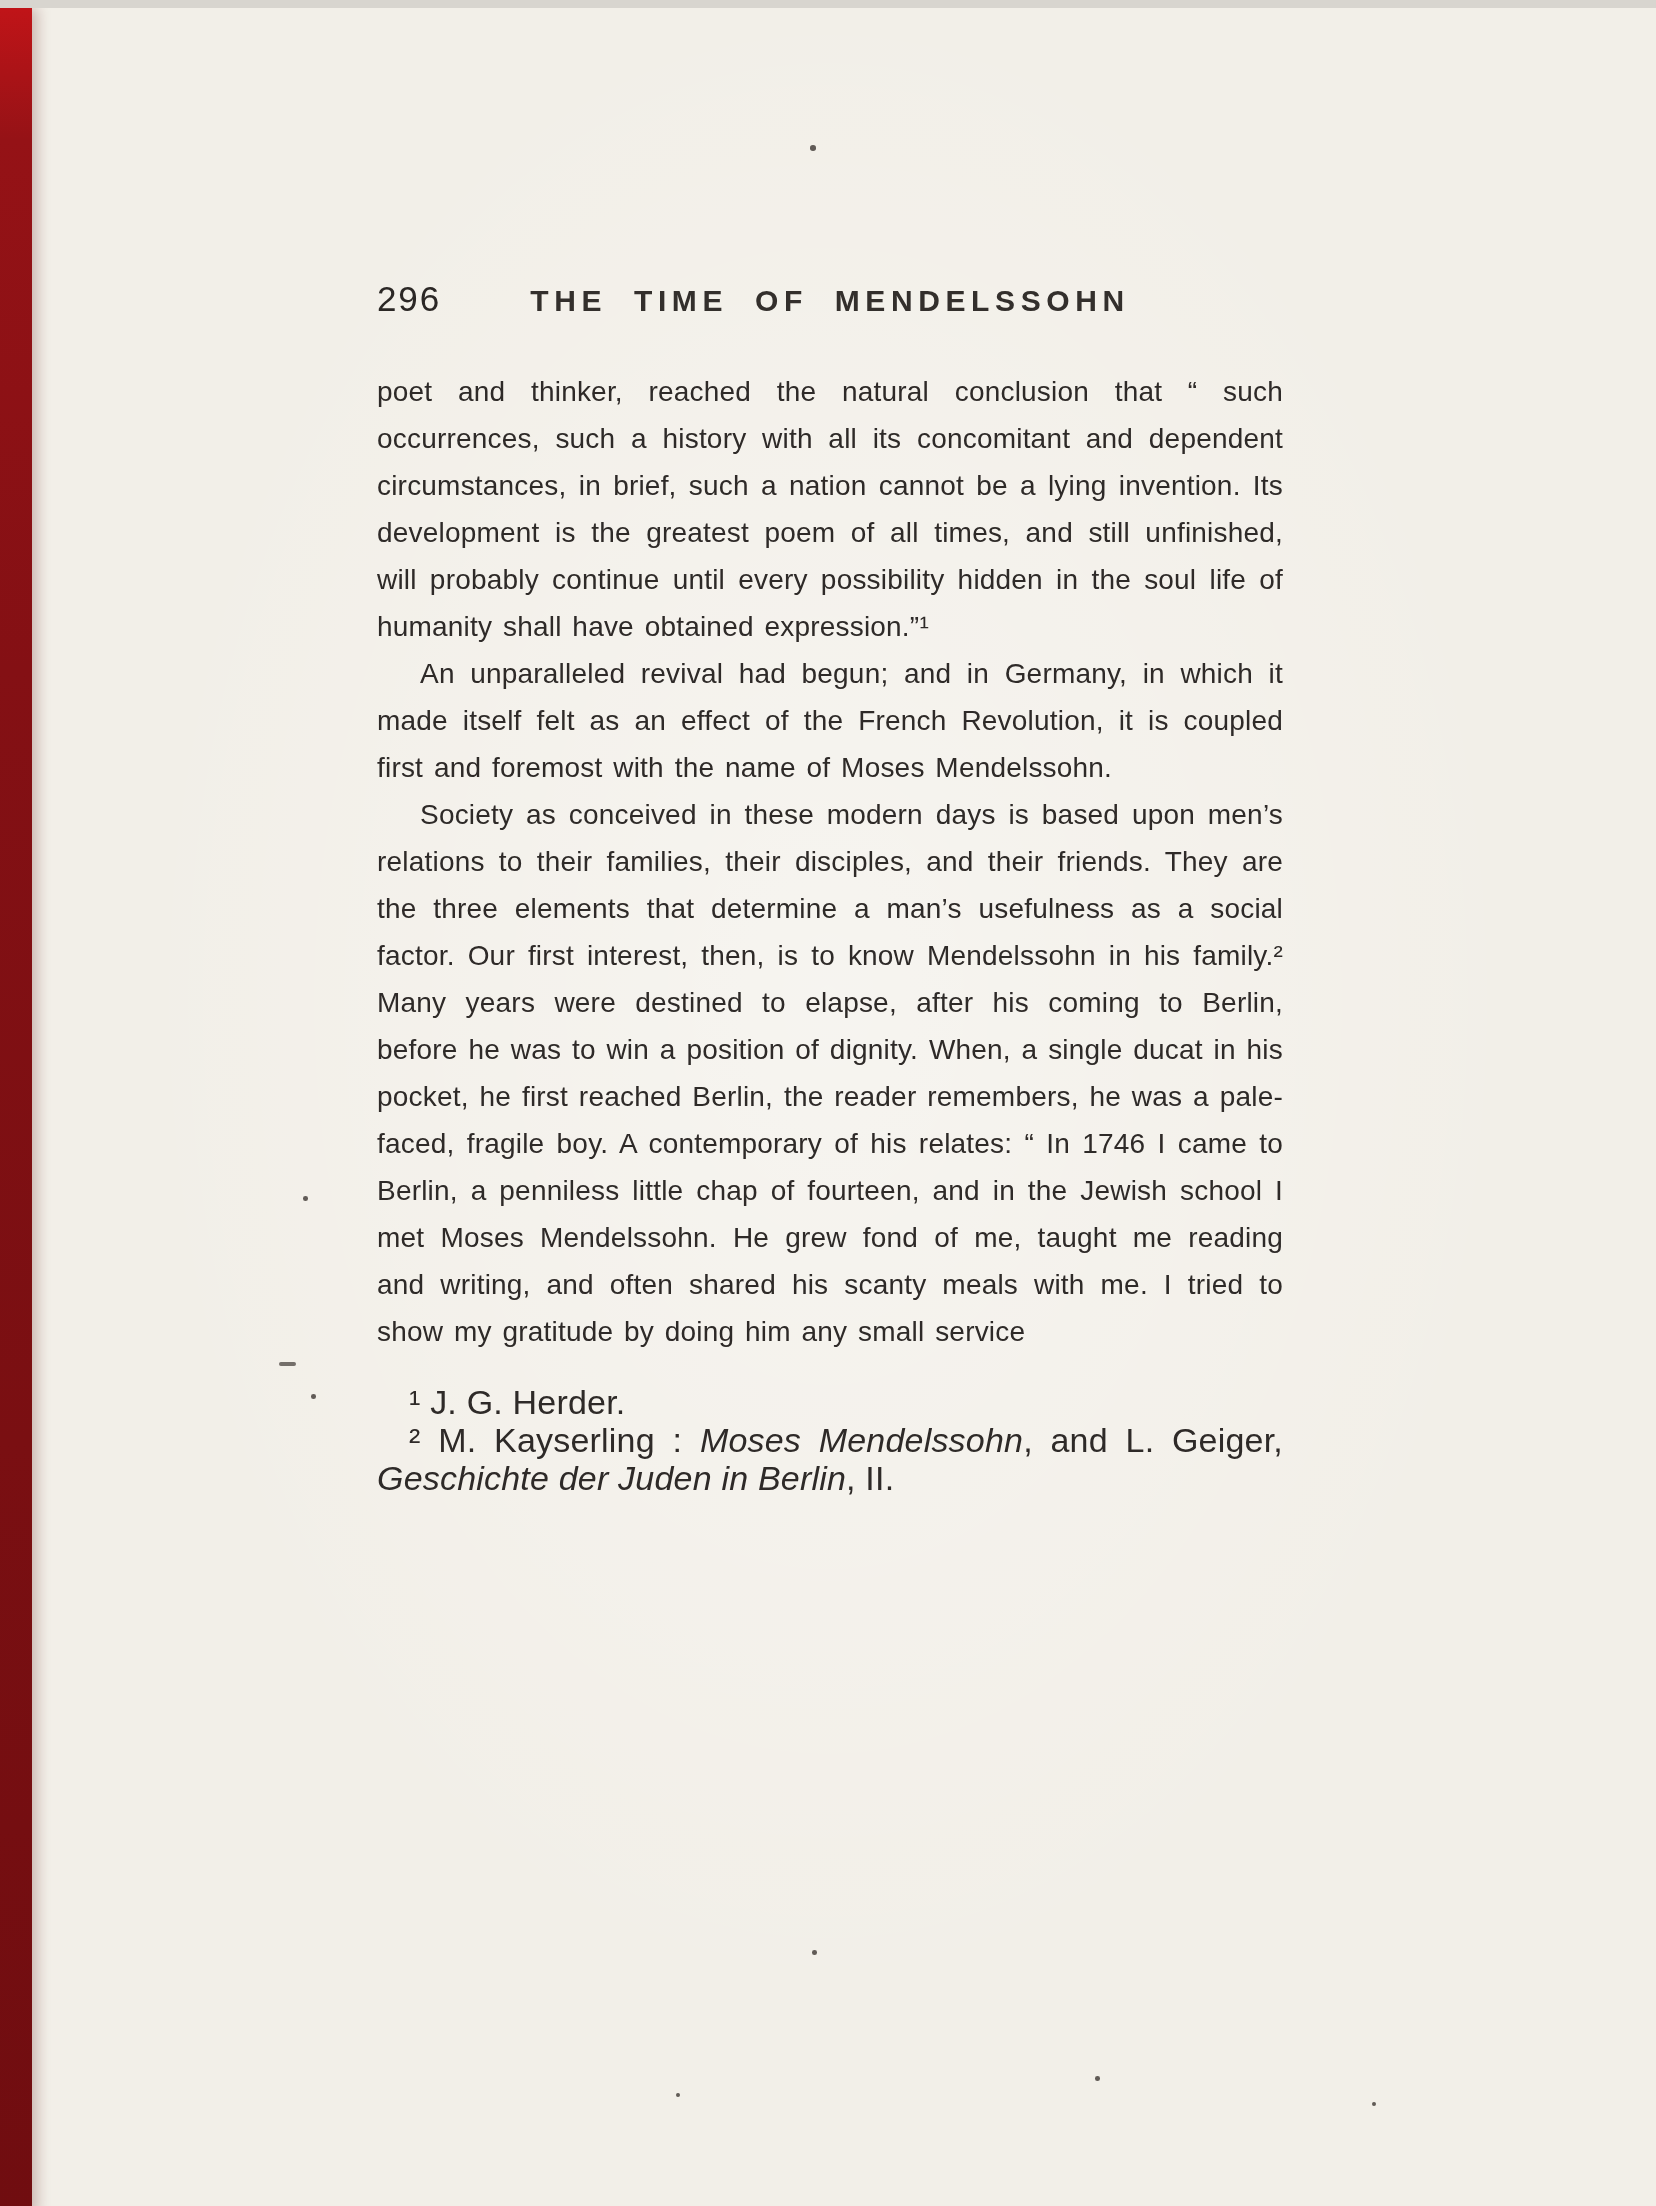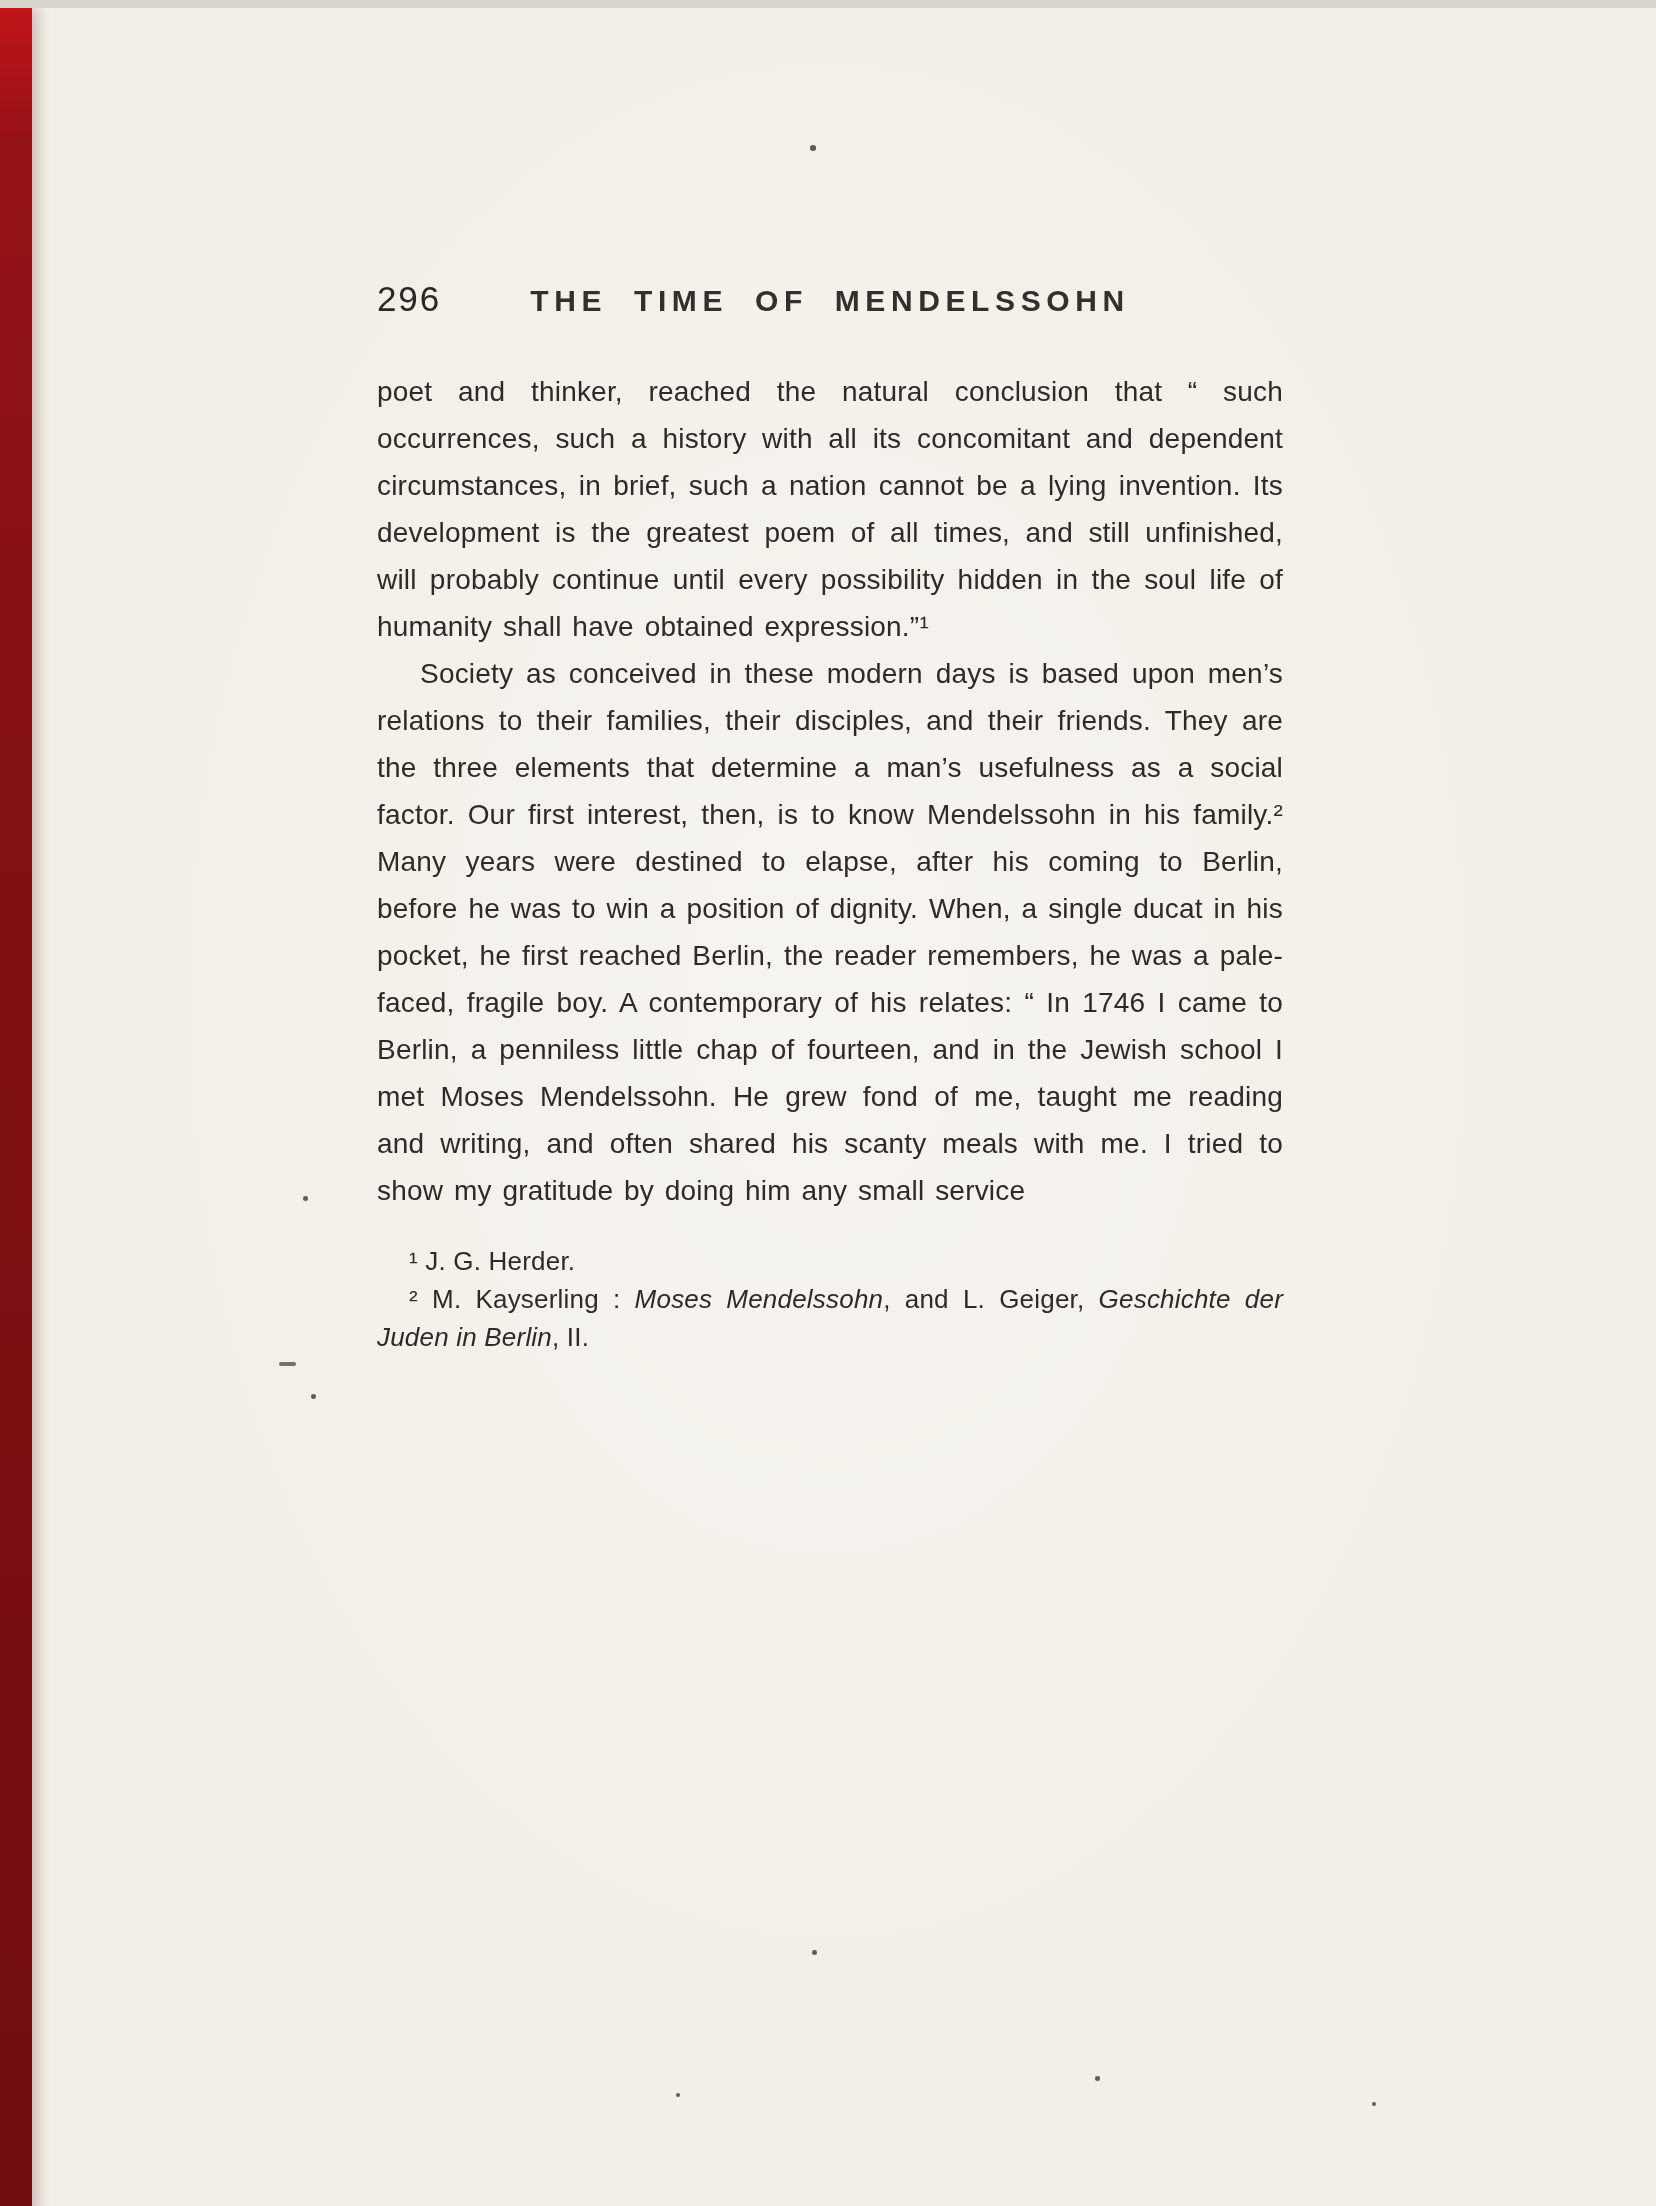--- a/index.html
+++ b/index.html
@@ -117,6 +117,7 @@
     <div class="body-text">
 
     <p>poet and thinker, reached the natural conclusion that “ such occurrences, such a history with all its concomitant and dependent circumstances, in brief, such a nation cannot be a lying invention.  Its development is the greatest poem of all times, and still unfinished, will probably continue until every possibility hidden in the soul life of humanity shall have obtained expression.”¹</p>
+        <p class="indent">An unparalleled revival had begun; and in Germany, in which it made itself felt as an effect of the French Revolution, it is coupled first and foremost with the name of Moses Mendelssohn.</p>
         <p class="indent">Society as conceived in these modern days is based upon men’s relations to their families, their disciples, and their friends.  They are the three elements that determine a man’s usefulness as a social factor.  Our first interest, then, is to know Mendelssohn in his family.²  Many years were destined to elapse, after his coming to Berlin, before he was to win a position of dignity.  When, a single ducat in his pocket, he first reached Berlin, the reader remembers, he was a pale-faced, fragile boy.  A contemporary of his relates: “ In 1746 I came to Berlin, a penniless little chap of fourteen, and in the Jewish school I met Moses Mendelssohn.  He grew fond of me, taught me reading and writing, and often shared his scanty meals with me.  I tried to show my gratitude by doing him any small service</p>
       </div>
 

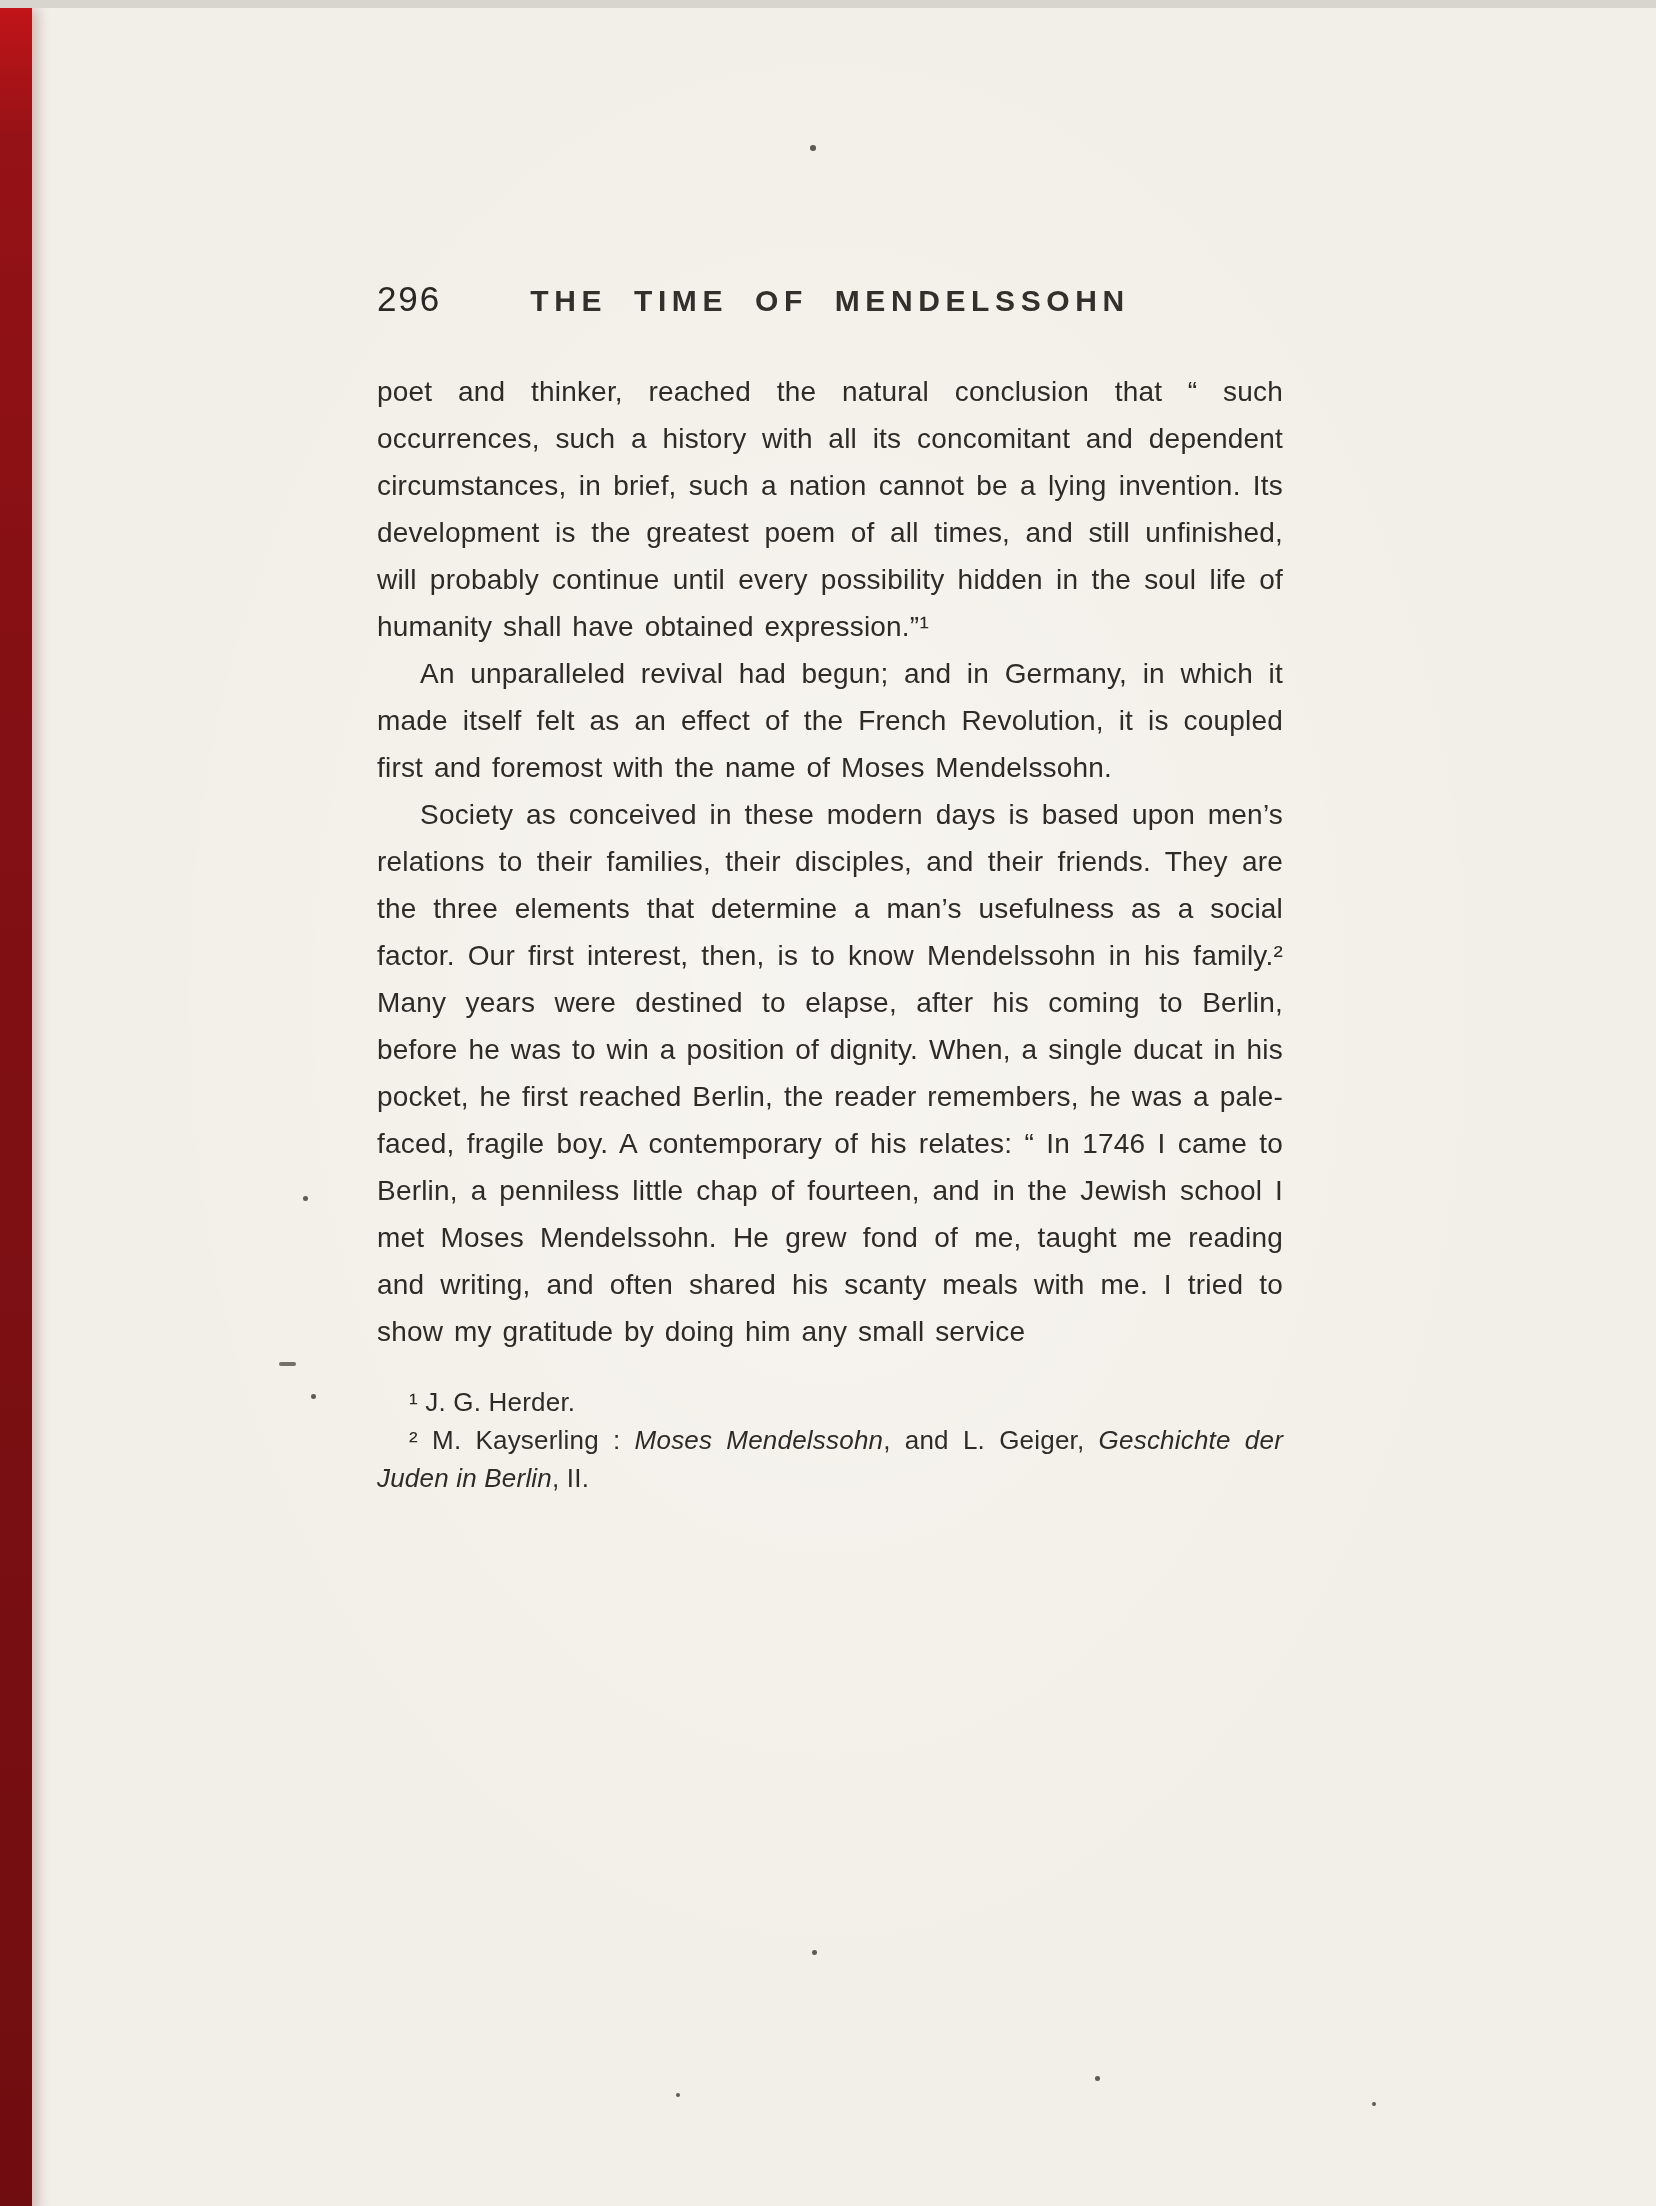--- a/index.html
+++ b/index.html
@@ -70,7 +70,7 @@
     margin-top: 28px;
   }
   .footnotes p {
-    font-size: 26px;
+    font-size: 34px;
     line-height: 38px;
     text-align: justify;
     margin: 0;

